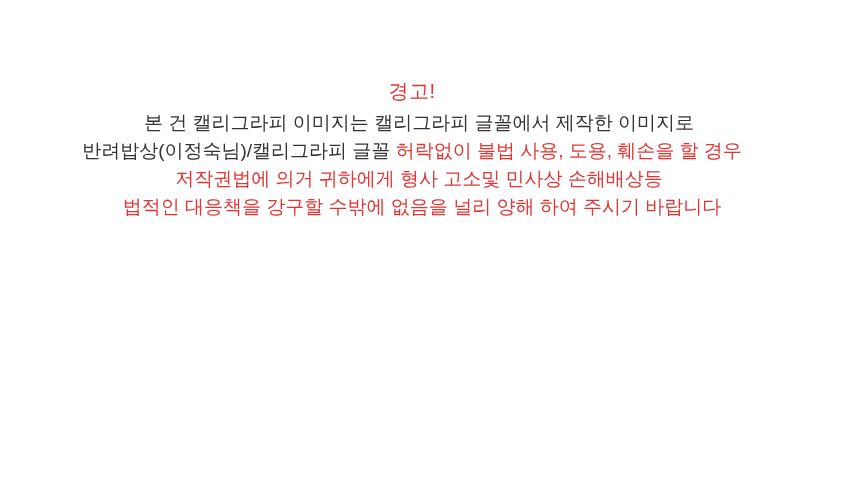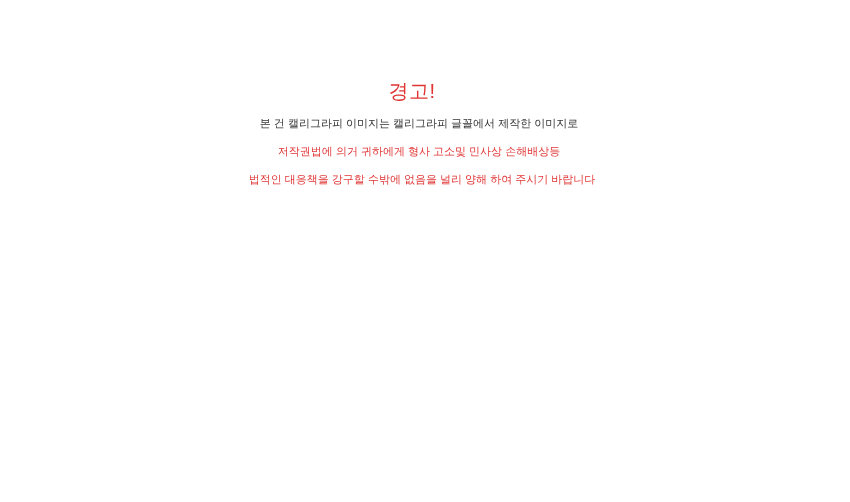--- a/index.html
+++ b/index.html
@@ -28,7 +28,7 @@
     margin: 0 0 5px 0;
   }
   .notice-line {
-    font-size: 11px;
+    font-size: 19px;
     line-height: 28px;
     color: #333333;
     white-space: nowrap;

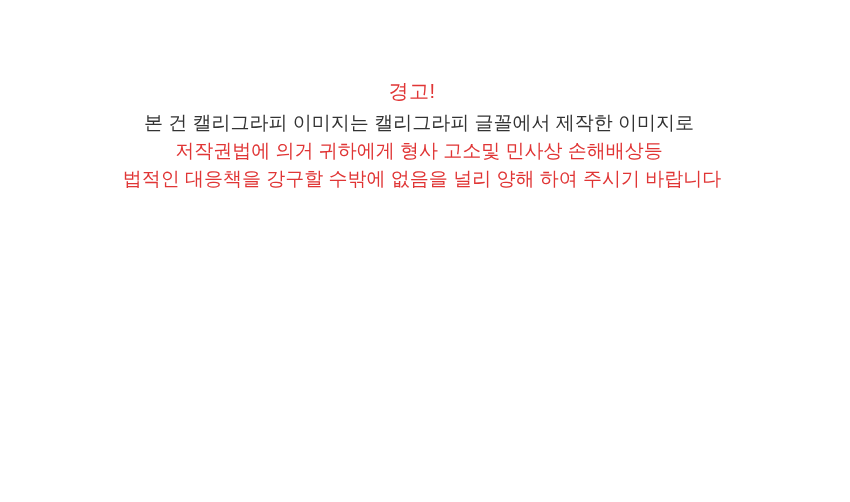--- a/index.html
+++ b/index.html
@@ -57,6 +57,9 @@
   </div>
 
 
+  <div class="notice-line">
+    <span class="dark">반려밥상(이정숙님)/캘리그라피 글꼴 </span><span class="red-span">허락없이 불법 사용, 도용, 훼손을 할 경우</span>
+  </div>
 
   <div class="notice-line red indent-2">
     <span>저작권법에 의거 귀하에게 형사 고소및 민사상 손해배상등</span>

